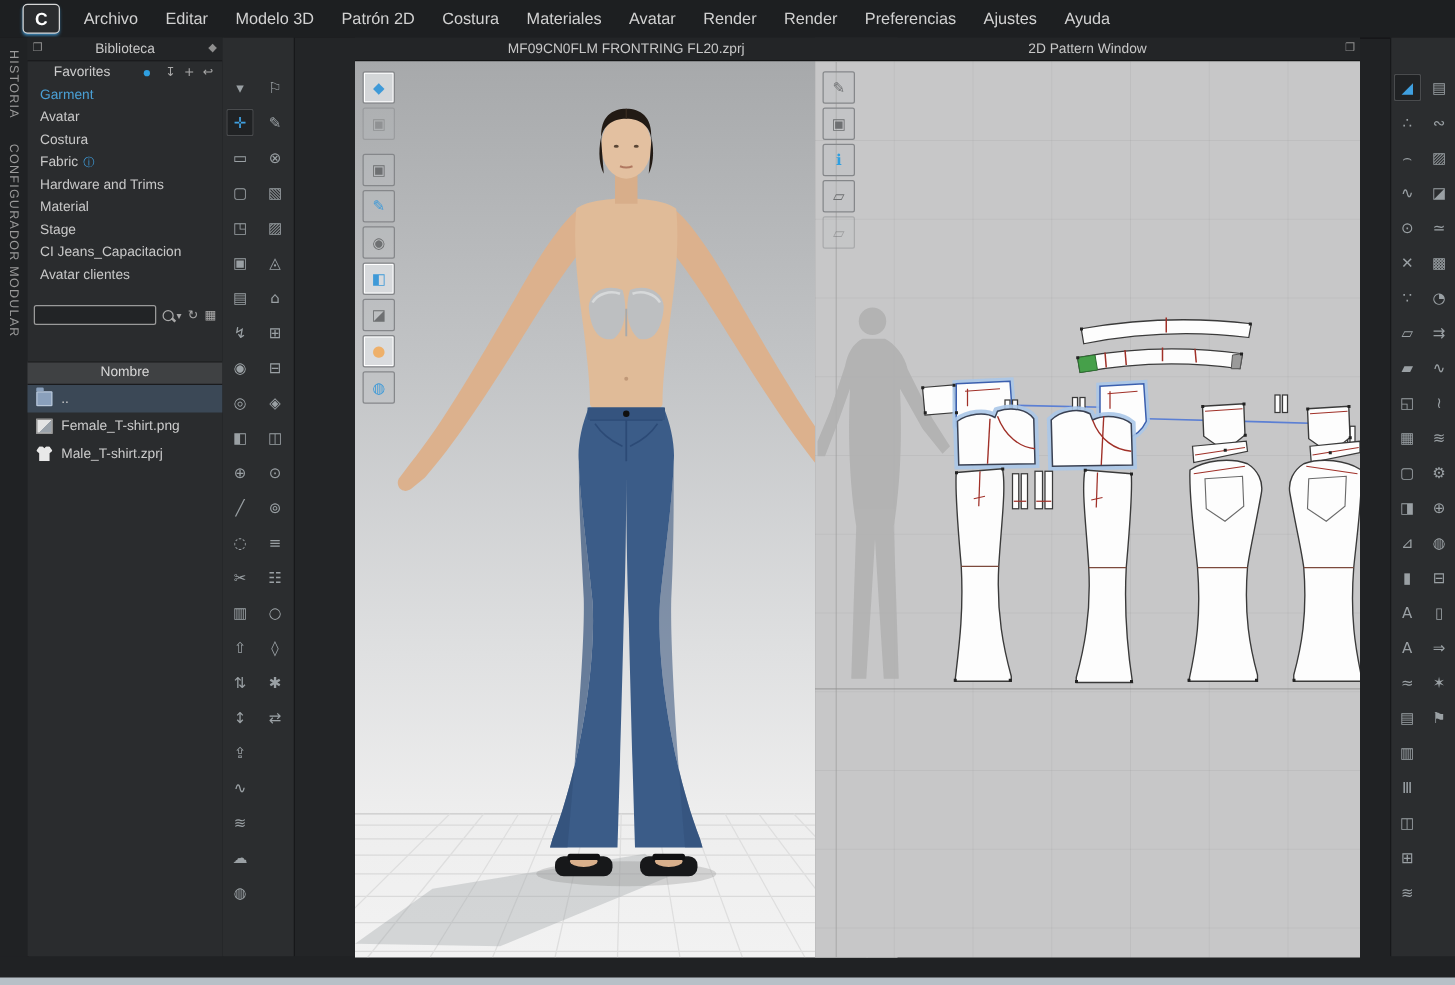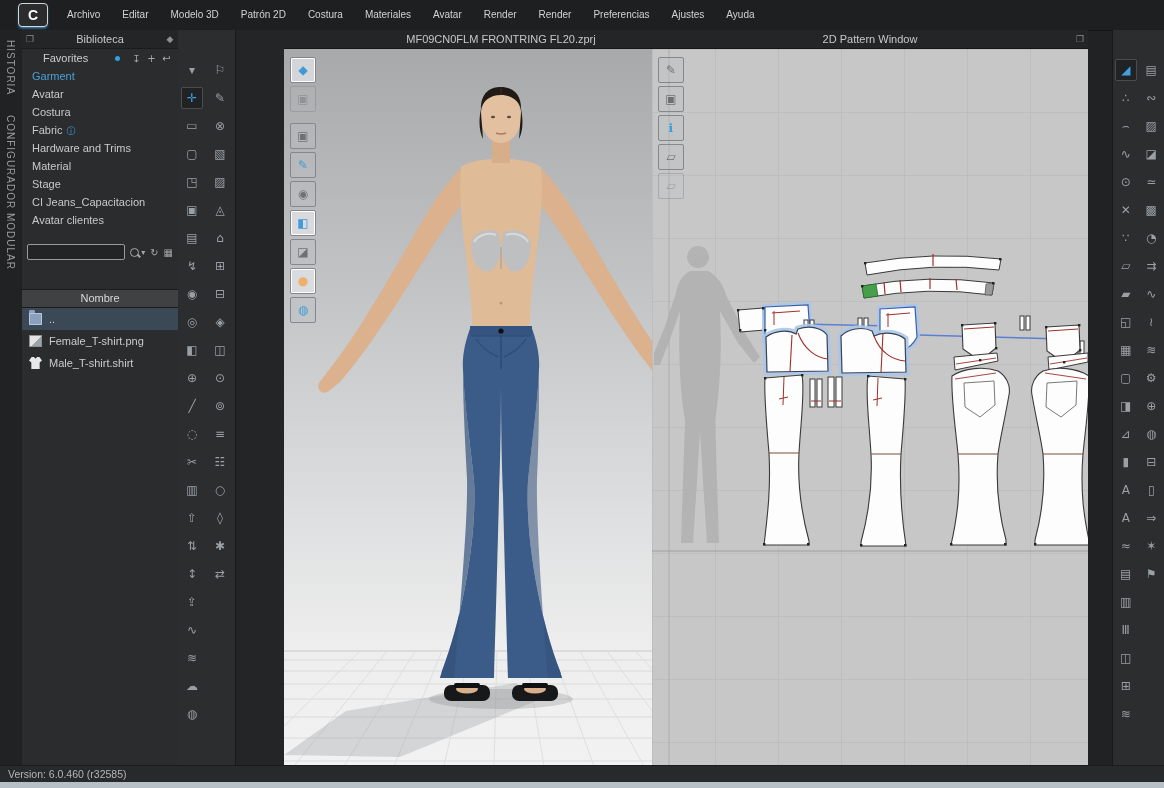--- a/index.html
+++ b/index.html
@@ -14,7 +14,7 @@
   #logo{width:28px;height:22px;margin:0 8px 0 18px;border:1px solid #d6d6d6;border-radius:4px;
         background:#2a2c2e;color:#fff;font-weight:bold;font-size:14px;text-align:center;line-height:22px;
         box-shadow:0 2px 3px -1px #3fa0e0;}
-  .menu-item{padding:0 11px;height:30px;line-height:30px;font-size:10px;color:#d2d2d2;cursor:default;}
+  .menu-item{padding:0 11px;height:30px;line-height:30px;font-size:13px;color:#d2d2d2;cursor:default;}
 
   
   #vtabs{position:absolute;left:0;top:30px;width:22px;height:735px;background:#202224;border-right:1px solid #191a1c;}

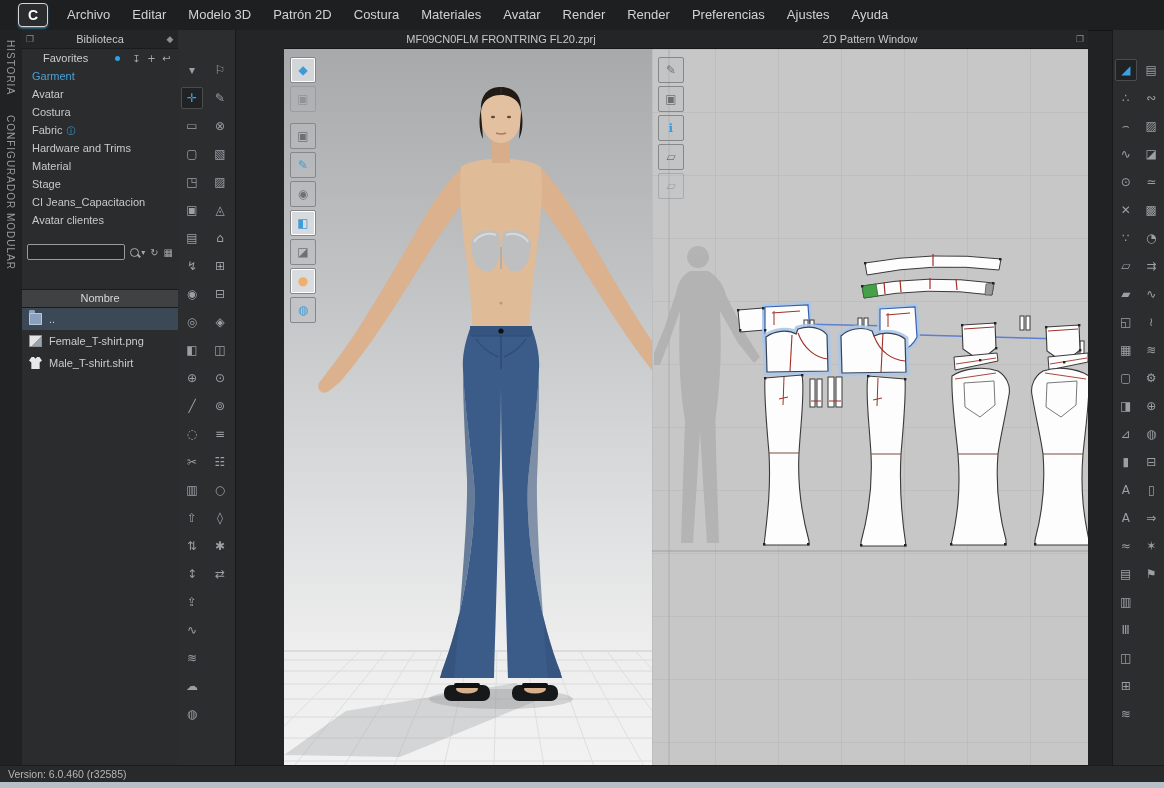--- a/index.html
+++ b/index.html
@@ -200,7 +200,7 @@
 
         <div class="file-row">
           <span class="fi shirt"></span>
-          <span>Male_T-shirt.shirt</span>
+          <span>Male_T-shirt.zprj</span>
         </div>
       </div>
   </div>

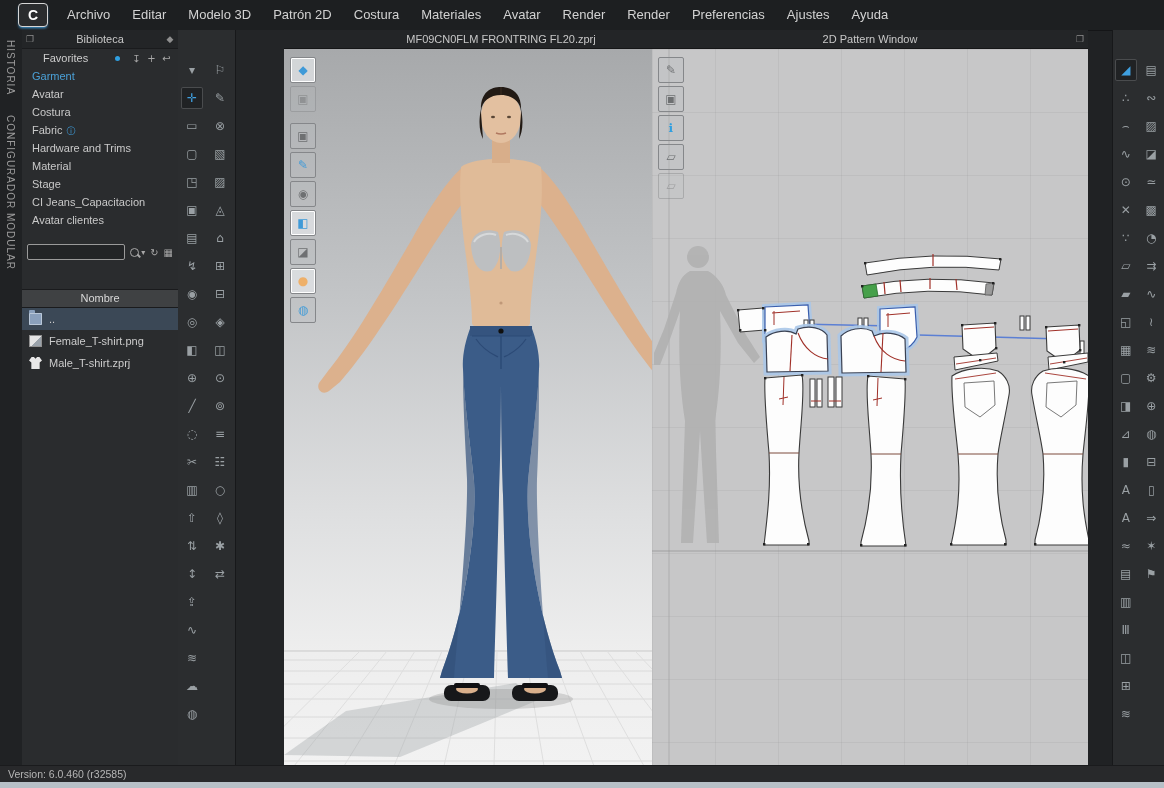--- a/index.html
+++ b/index.html
@@ -577,9 +577,6 @@
       </div>
   </div>
 
-  <div id="statusbar">
-    <span>Version: 6.0.460 (r32585)</span>
-  </div>
   <div id="bottomstrip"></div>
 
 </div>

